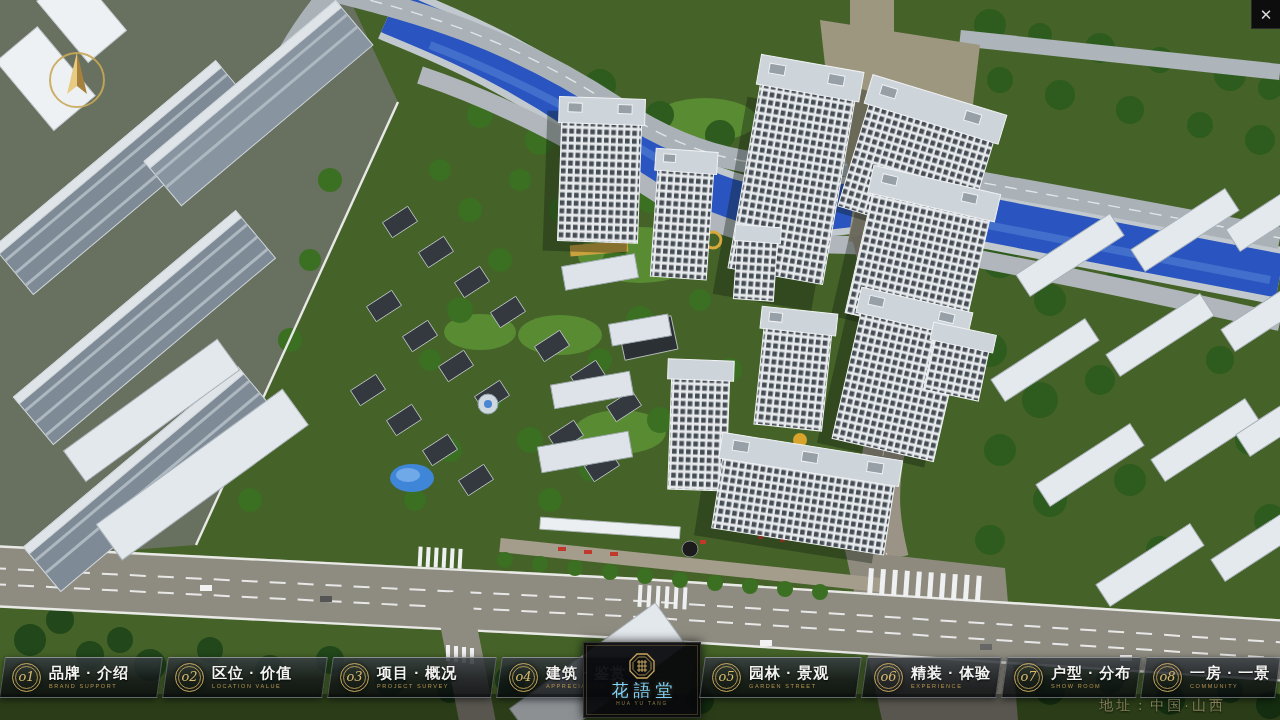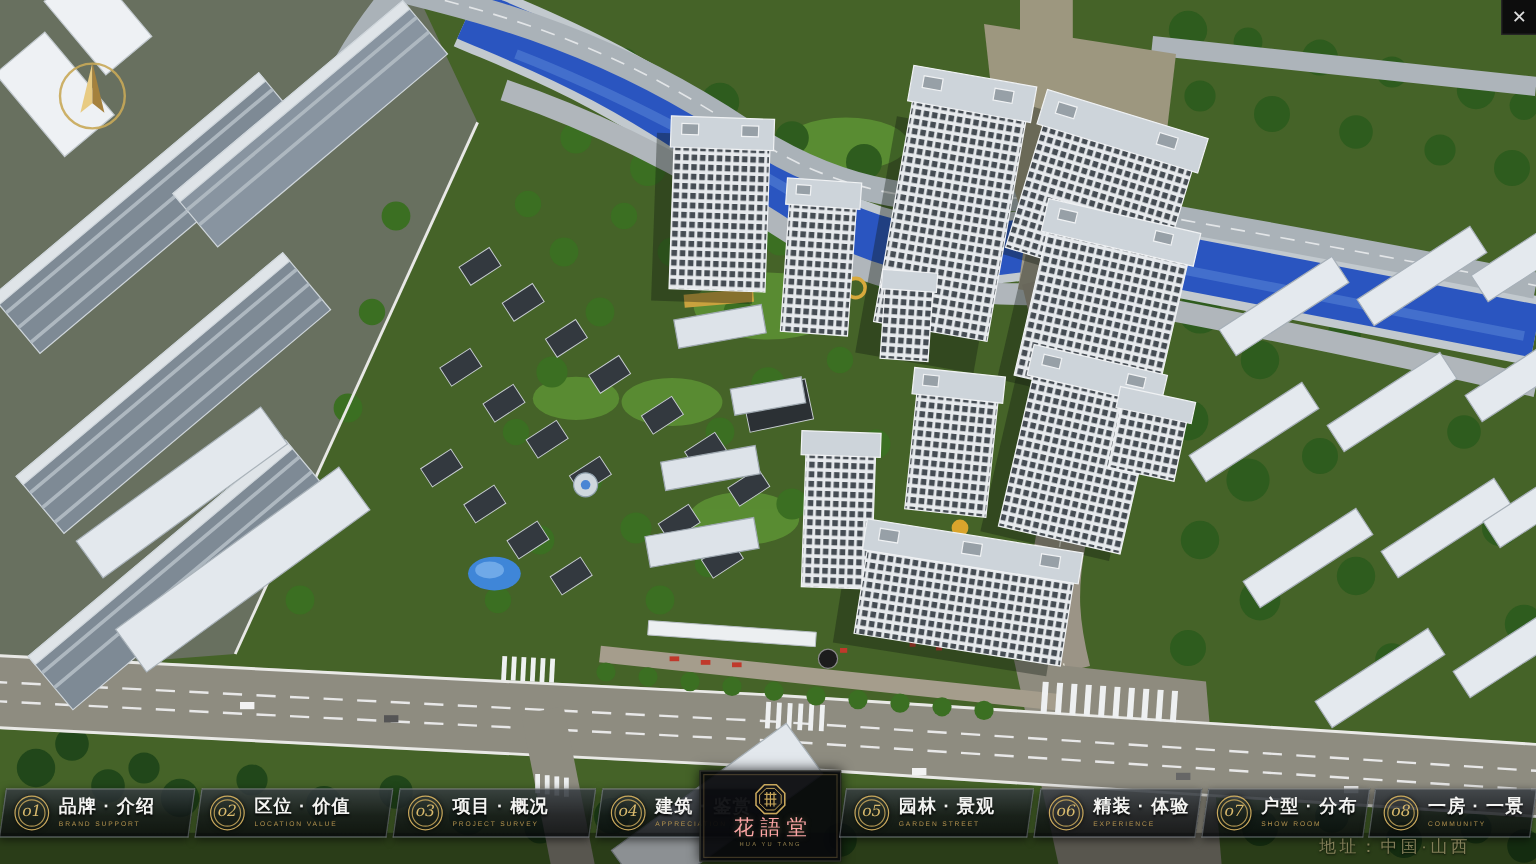--- a/index.html
+++ b/index.html
@@ -43,7 +43,7 @@
               background:rgba(7,9,12,.94);border:1px solid #33342e;box-shadow:0 0 10px rgba(0,0,0,.8);
               display:flex;flex-direction:column;align-items:center;justify-content:center;}
   .logo-panel::before{content:"";position:absolute;inset:2px;border:1px solid rgba(160,132,76,.35);pointer-events:none;}
-  .logo-cn{font-family:"DejaVu Serif",serif;font-size:17px;color:#fca5a5;letter-spacing:5px;
+  .logo-cn{font-family:"DejaVu Serif",serif;font-size:17px;color:#7dd3fc;letter-spacing:5px;
            margin-top:2px;text-indent:5px;text-shadow:0 0 5px rgba(216,186,116,.35);line-height:18px;}
   .logo-en{font-size:8px;color:#94804d;letter-spacing:3px;transform:scale(.6);line-height:8px;margin-top:1px;}
 

